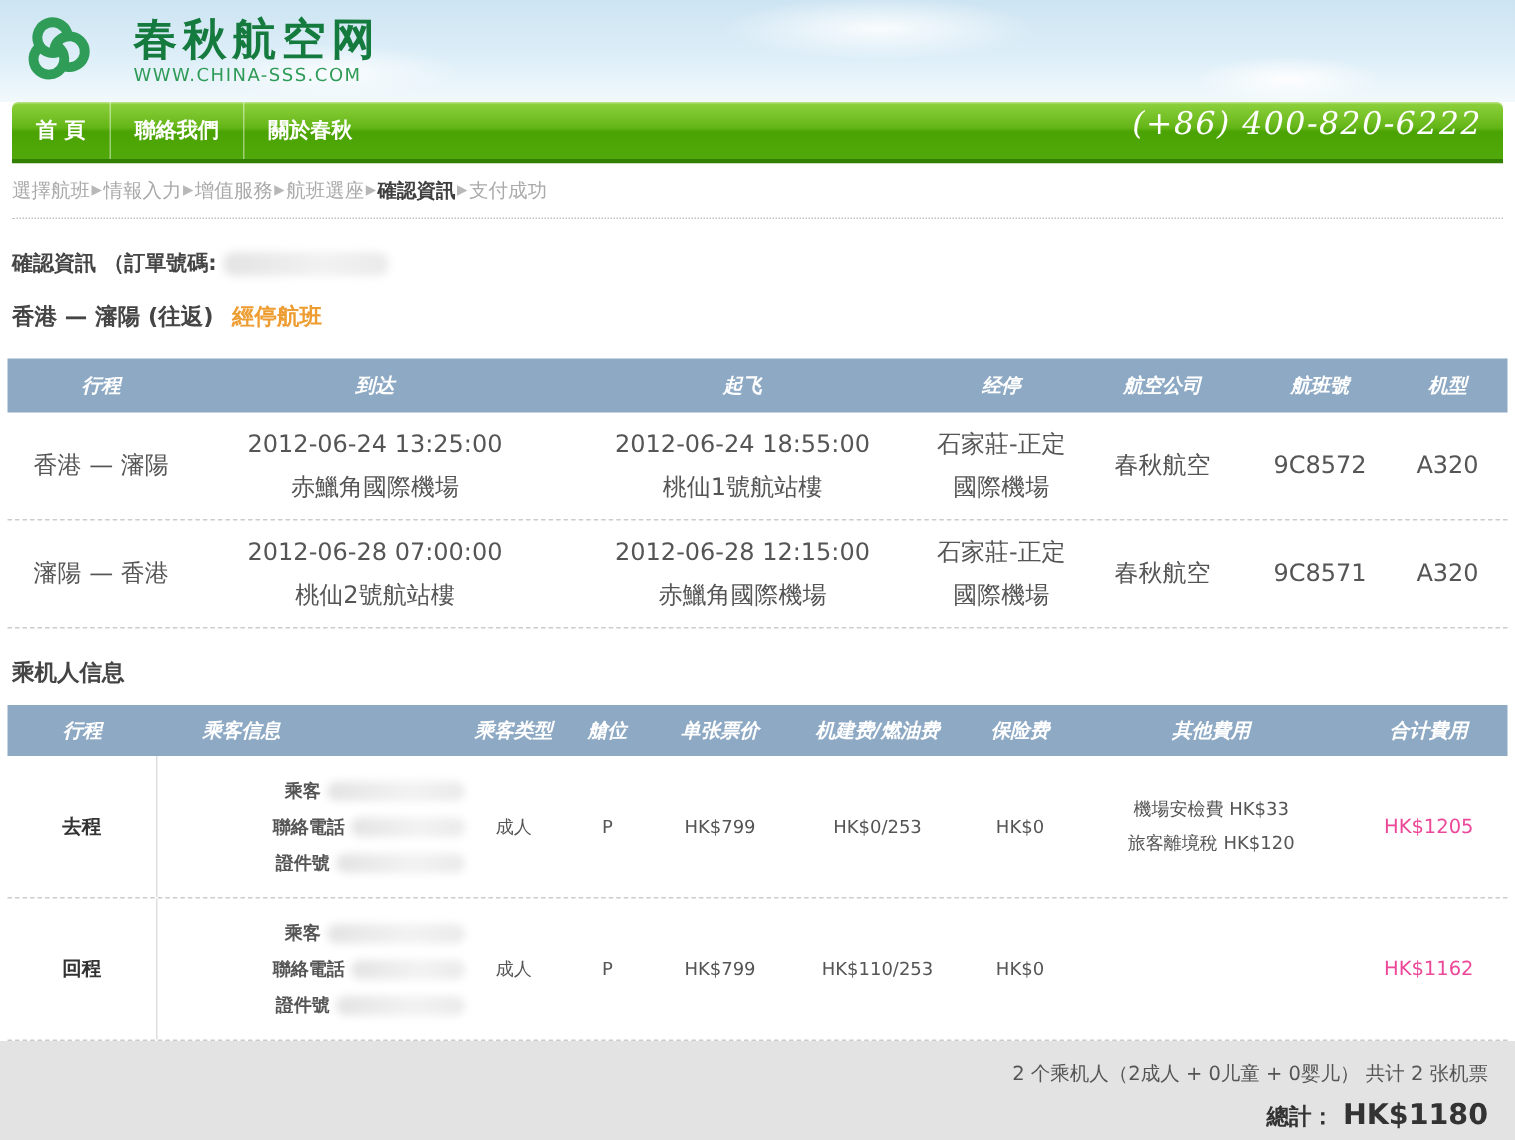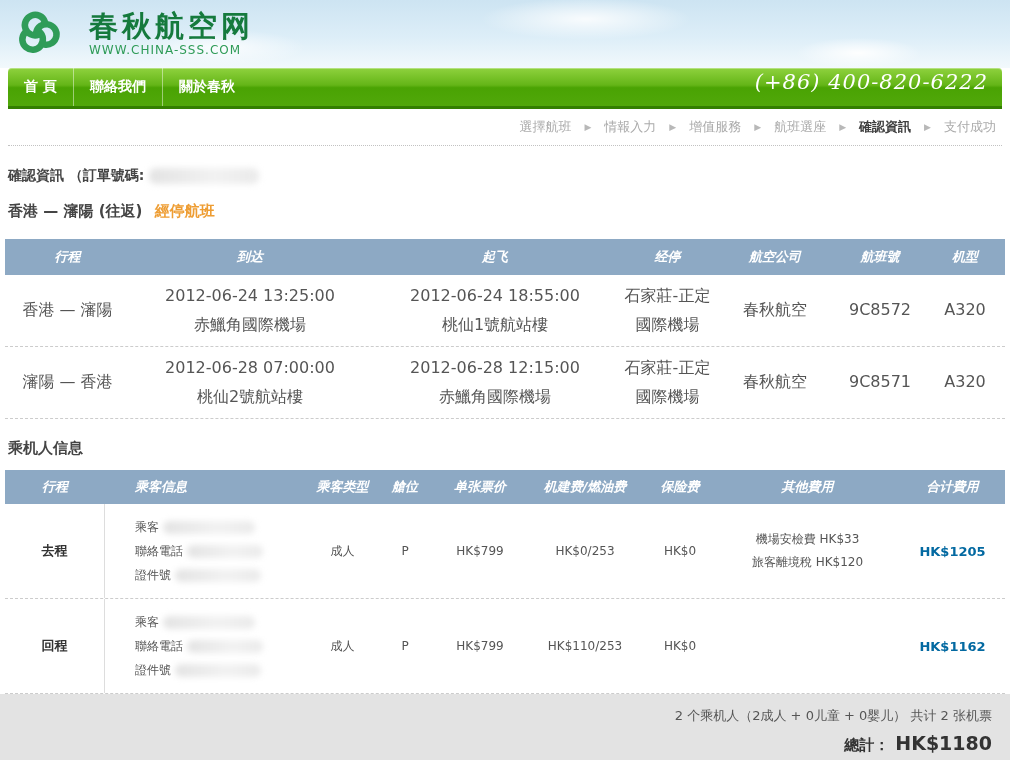--- a/index.html
+++ b/index.html
@@ -32,8 +32,8 @@
     font-family:"DejaVu Serif","Liberation Serif",serif; font-size:21px; letter-spacing:1px; }
 
   
-  .breadcrumb { margin:0 8px; height:37px; display:flex; justify-content:flex-end;
-    align-items:center; gap:13px; padding-right:6px; border-bottom:1px dotted #c2c2c2;
+  .breadcrumb { margin:0 8px; height:37px; display:flex; justify-content:flex-start;
+    align-items:center; gap:1px; padding-right:6px; border-bottom:1px dotted #c2c2c2;
     font-size:13px; color:#aaa; }
   .breadcrumb .arrow { font-size:9px; color:#b8b8b8; }
   .breadcrumb .step.active { color:#3f3f3f; font-weight:bold; }

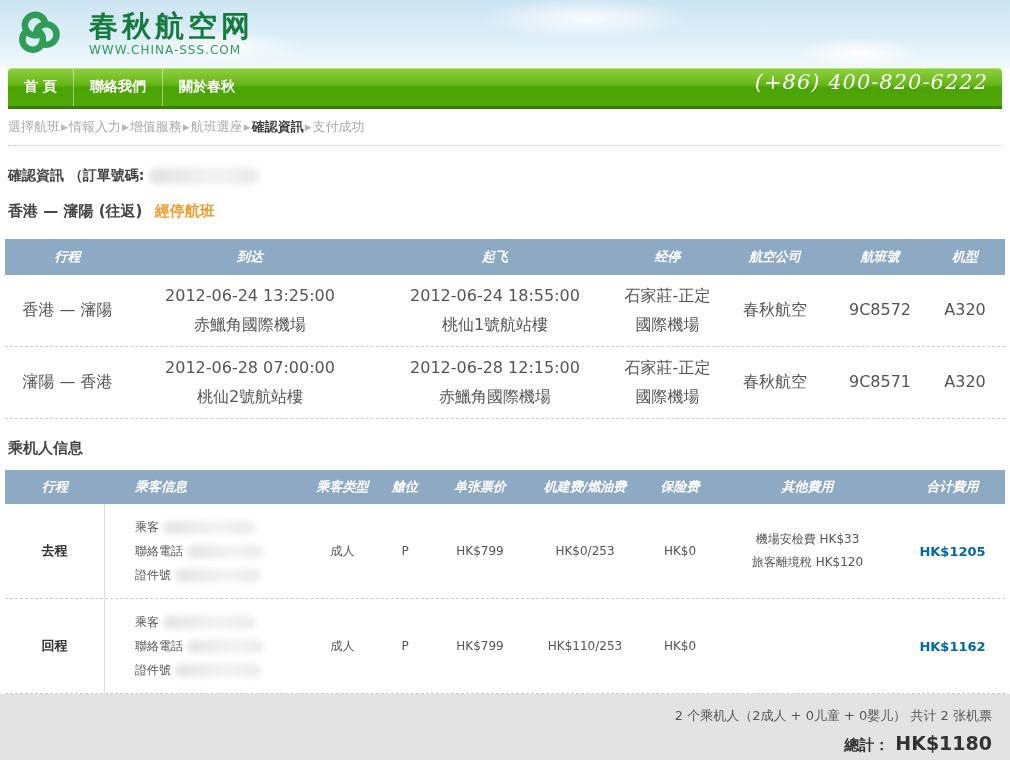--- a/index.html
+++ b/index.html
@@ -66,7 +66,7 @@
     font-size:12px; color:#555; text-align:center; }
   .pcell.trip { align-self:stretch; display:flex; align-items:center; justify-content:center;
     border-right:1px solid #ddd; font-weight:bold; color:#333; font-size:13px; }
-  .pcell.info { text-align:left; padding-left:30px; line-height:2.0; }
+  .pcell.info { text-align:right; padding-left:30px; line-height:2.0;font-weight:bold; }
   .pcell.other { line-height:1.9; }
   .pcell.total { font-weight:bold; color:#0369a1; font-size:13px; }
 

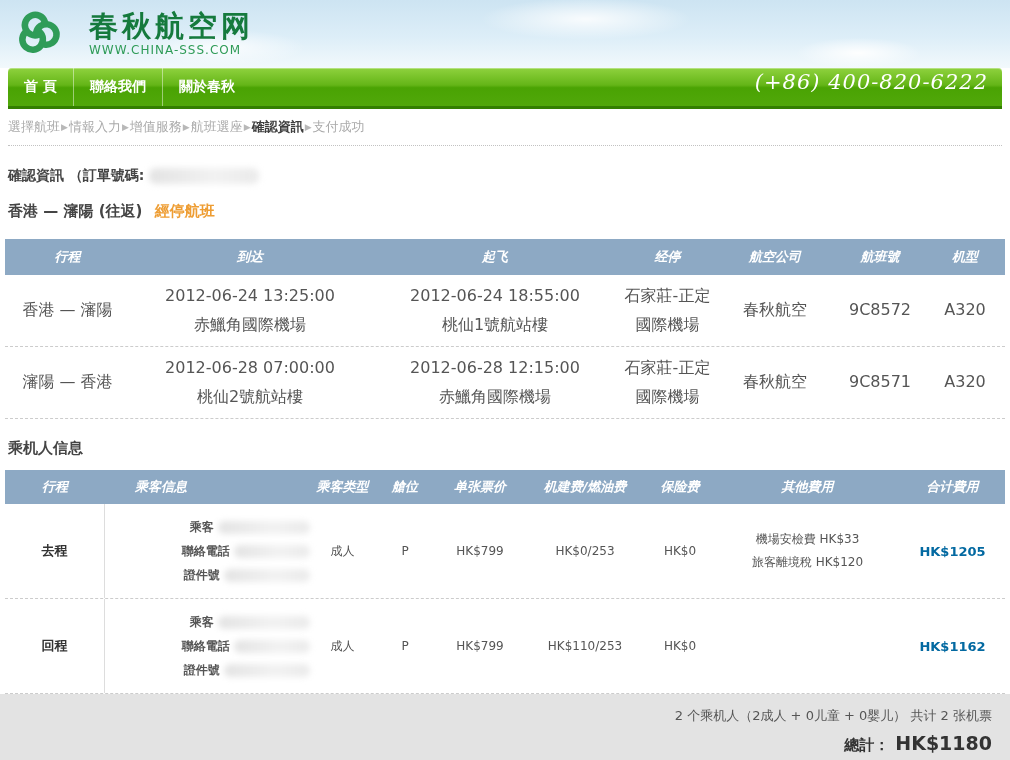--- a/index.html
+++ b/index.html
@@ -68,7 +68,7 @@
     border-right:1px solid #ddd; font-weight:bold; color:#333; font-size:13px; }
   .pcell.info { text-align:right; padding-left:30px; line-height:2.0;font-weight:bold; }
   .pcell.other { line-height:1.9; }
-  .pcell.total { font-weight:bold; color:#0369a1; font-size:13px; }
+  .pcell.total { font-weight:normal; color:#ec4899; font-size:13px; }
 
   
   .summary { margin-top:0; height:70px; background:#e3e3e3; border-bottom:1px solid #c9c9c9;

